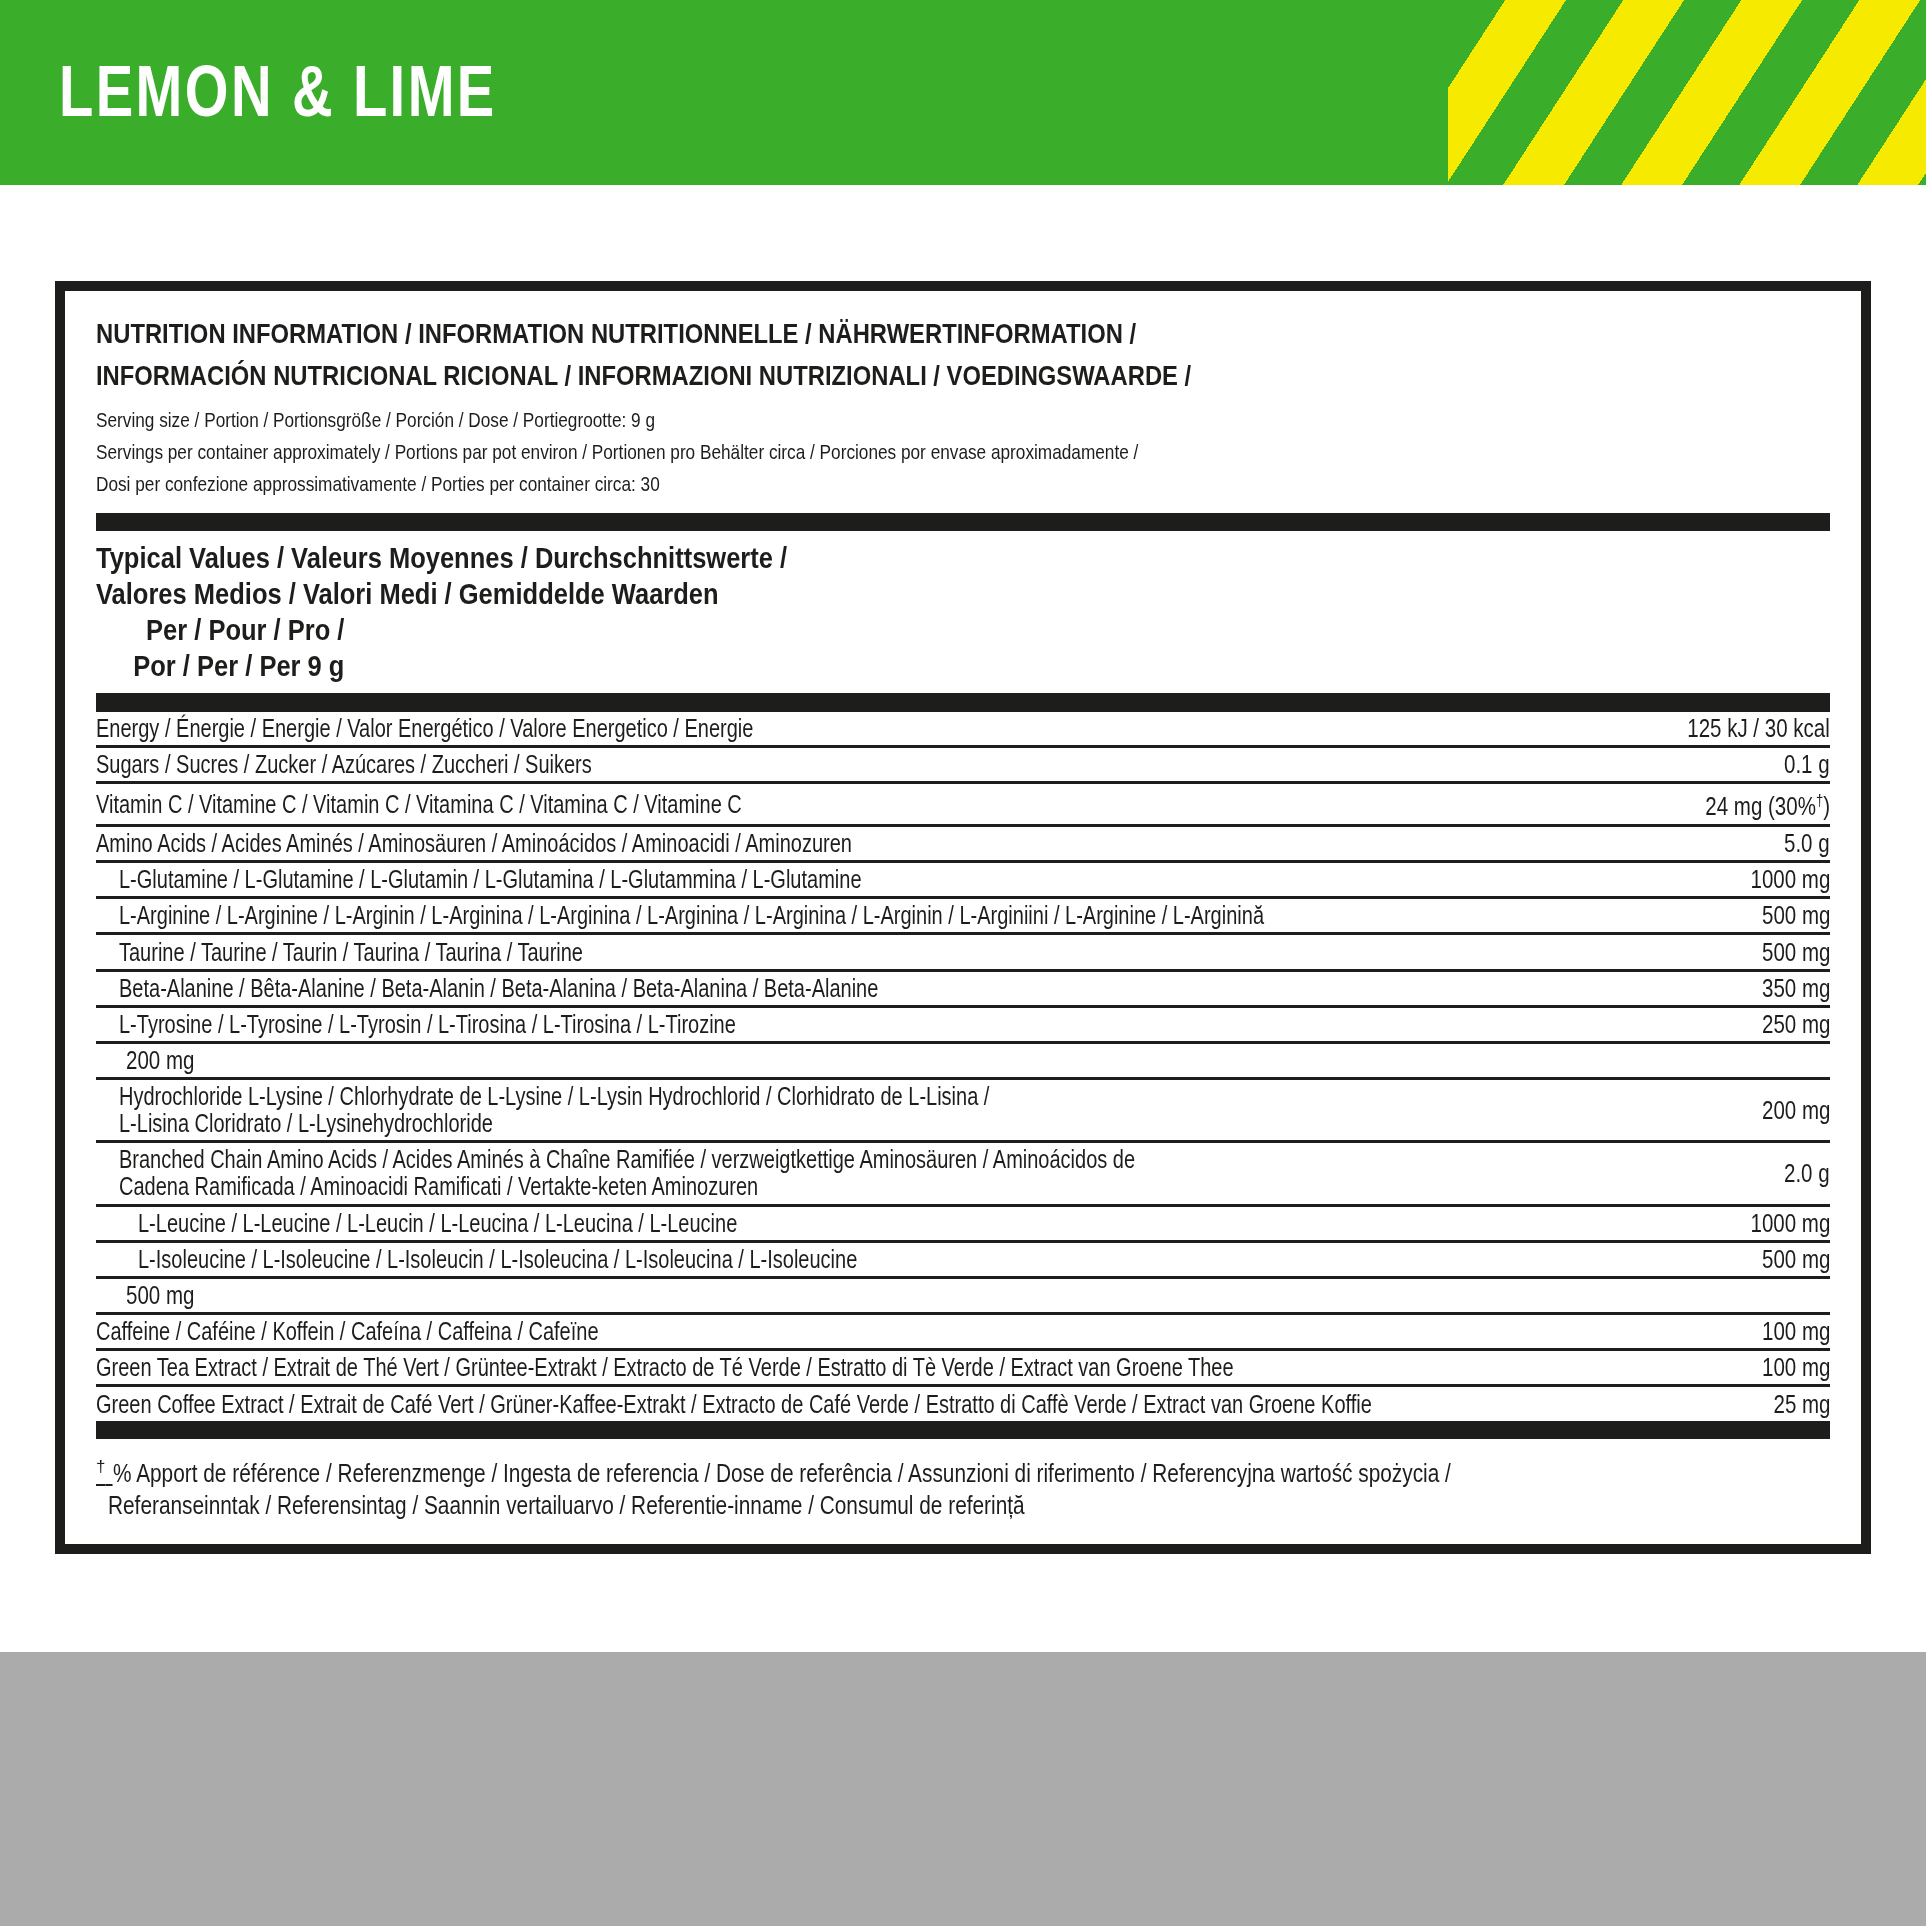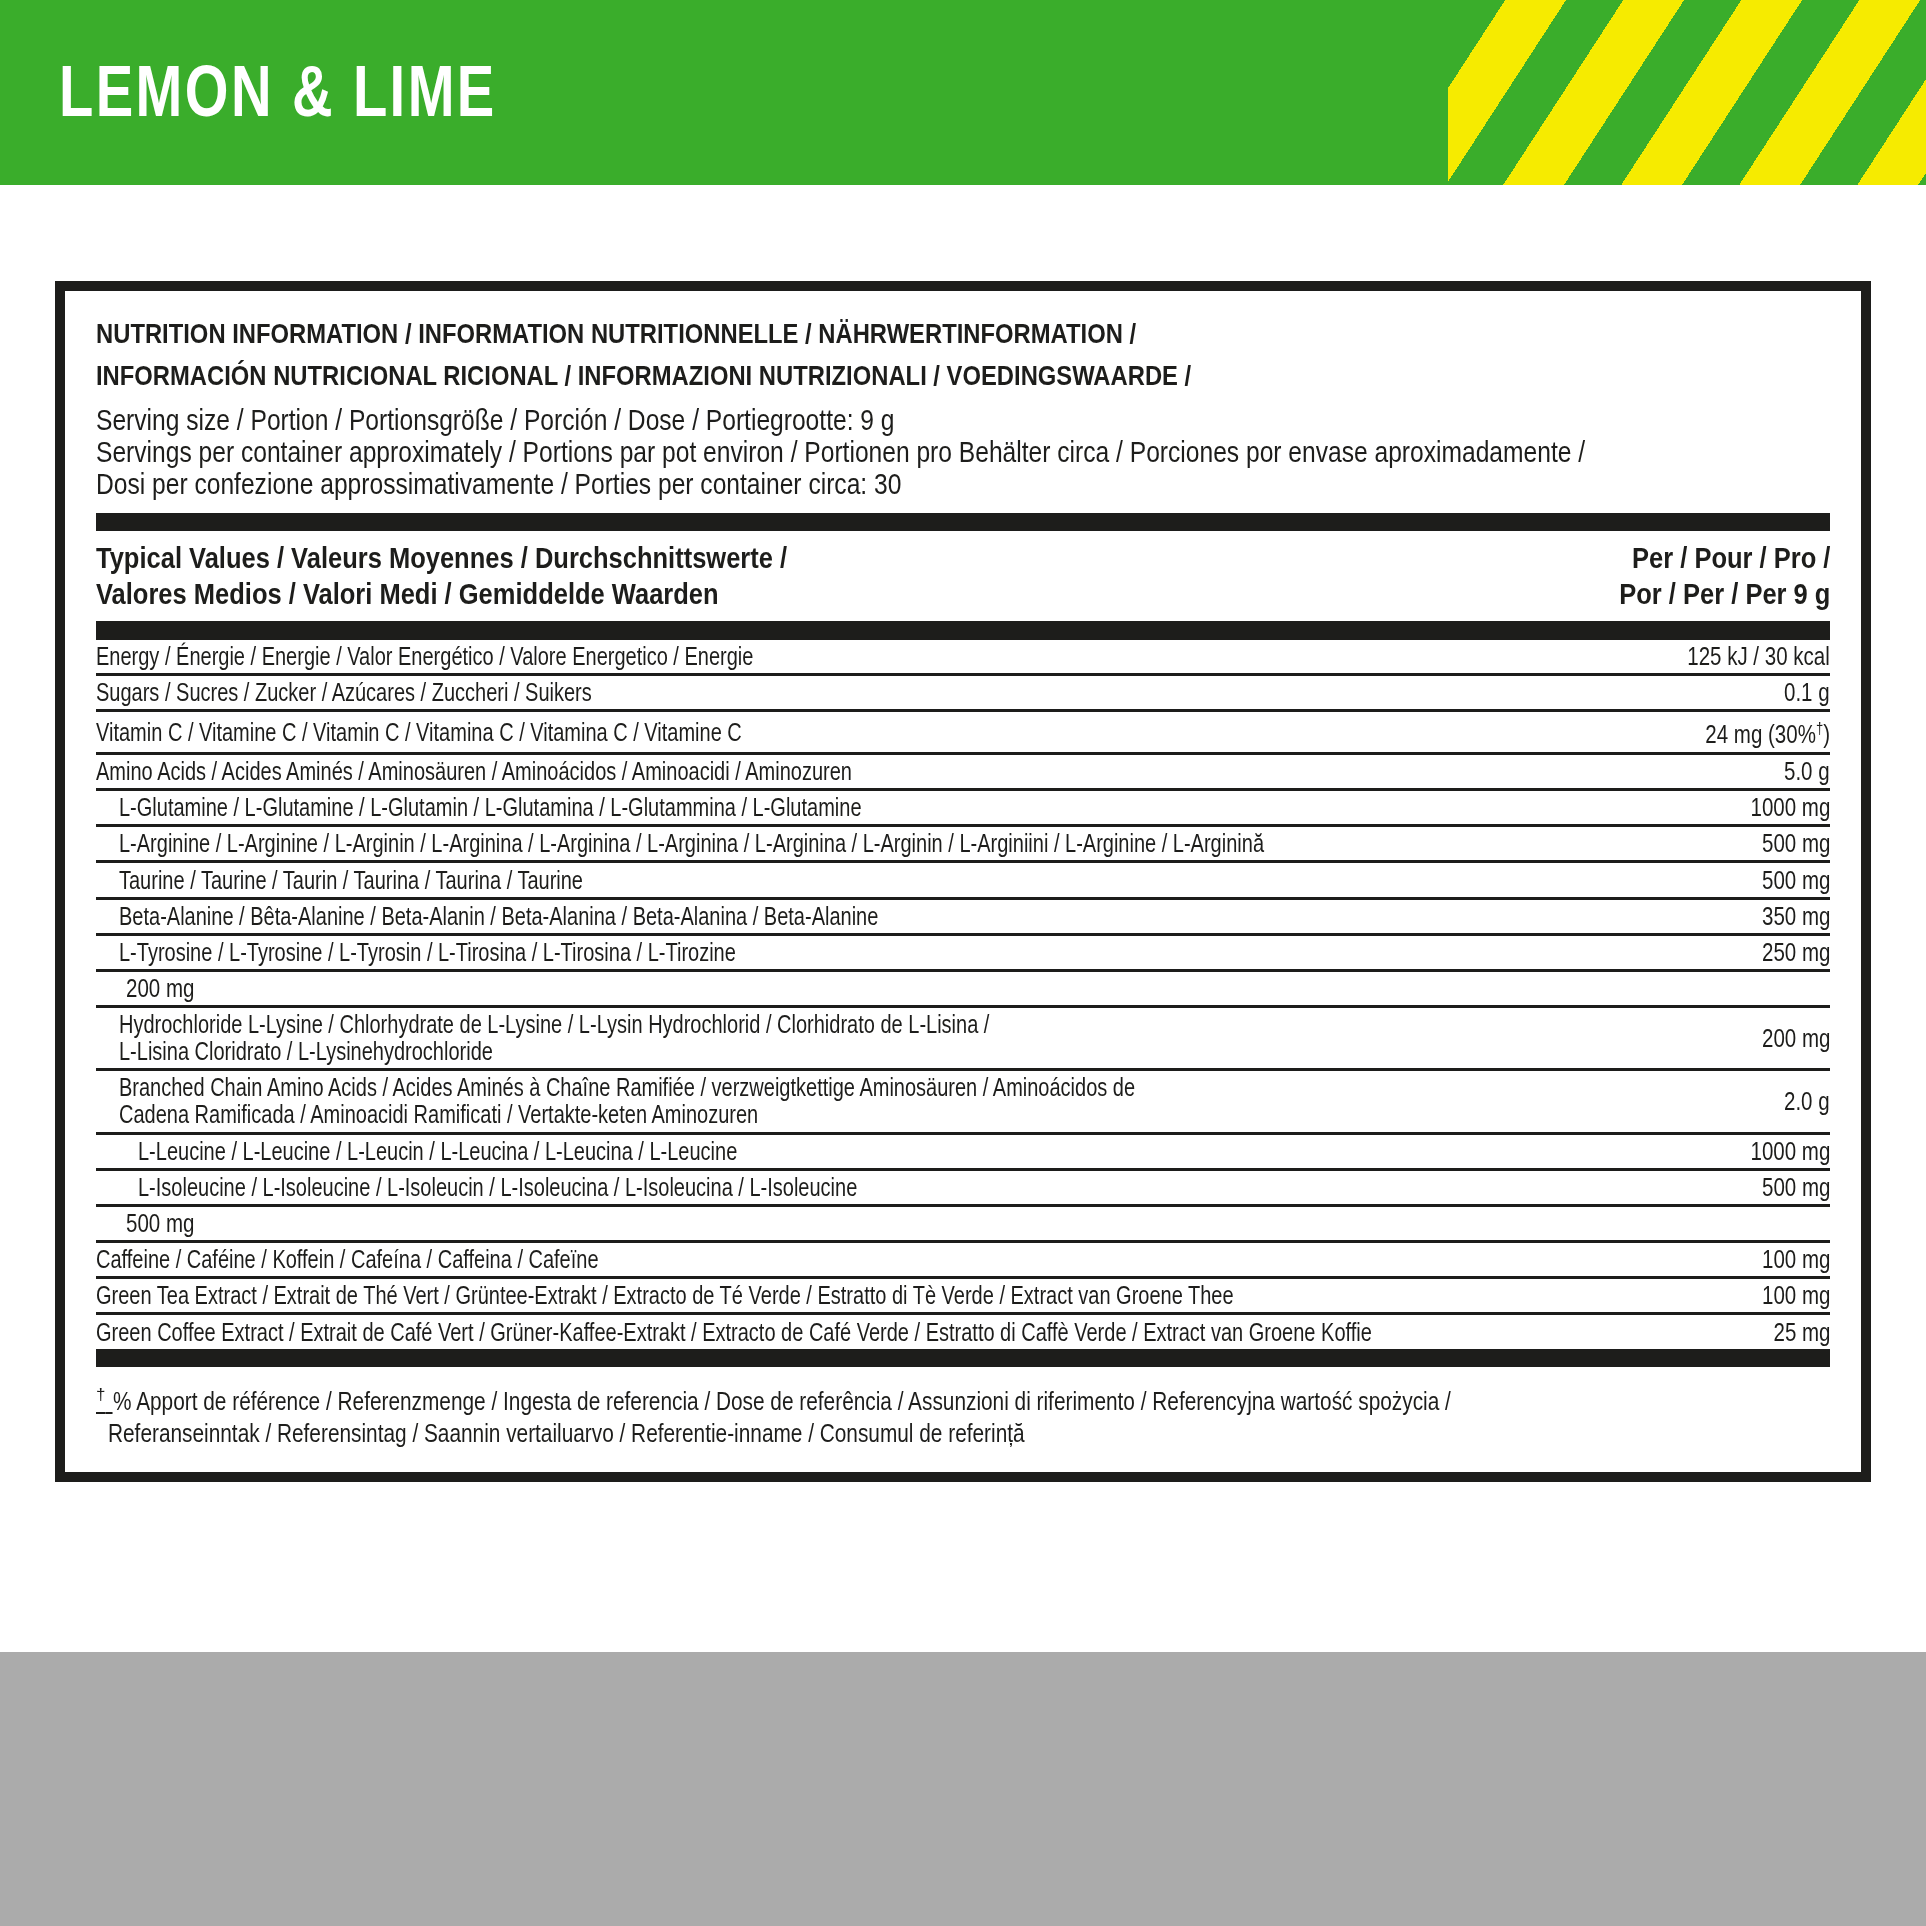--- a/index.html
+++ b/index.html
@@ -33,7 +33,7 @@
   .condr{transform-origin:100% 50%;}
   .panel-title{font-weight:bold;font-size:28px;line-height:42px;}
   .panel-title .cond{transform:scaleX(.85);}
-  .serving{font-size:30px;line-height:32px;margin-top:7.7px;}
+  .serving{font-size:21px;line-height:32px;margin-top:7.7px;}
   .bar{height:18.5px;background:var(--ink);}
   .bar.after-serving{margin-top:12.3px;}
   .thead{display:flex;justify-content:space-between;align-items:flex-start;

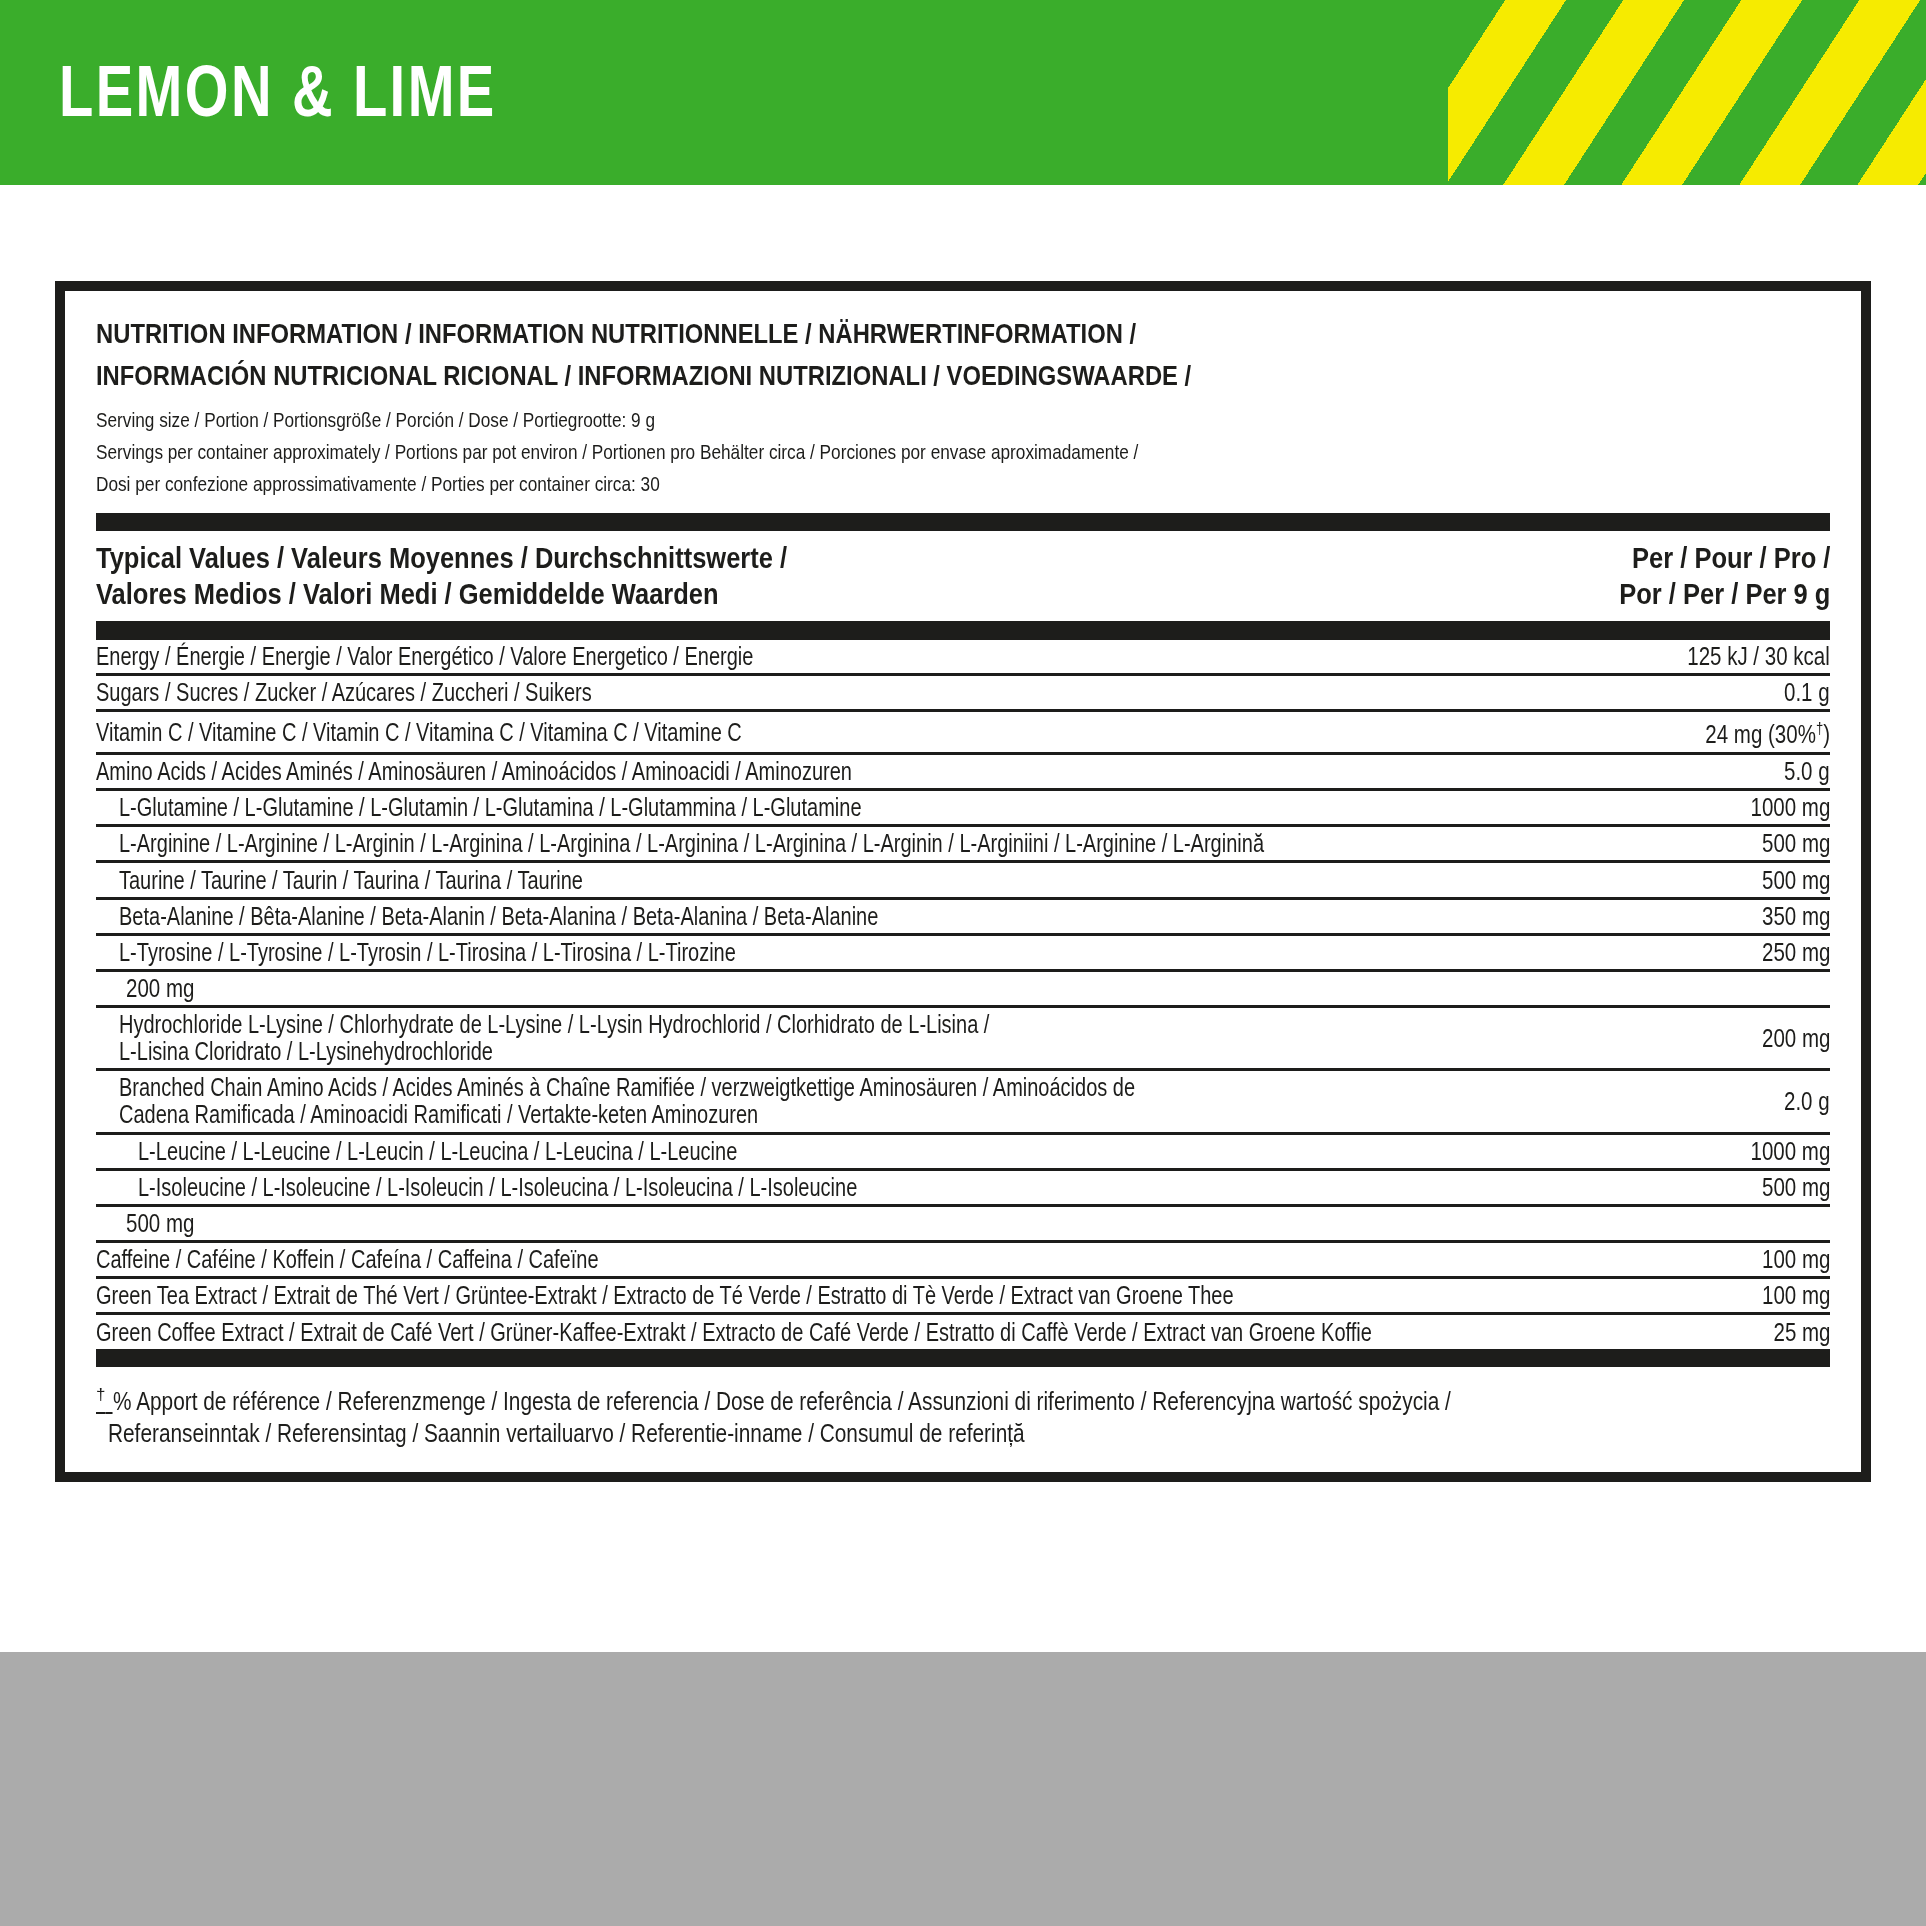--- a/index.html
+++ b/index.html
@@ -37,7 +37,7 @@
   .bar{height:18.5px;background:var(--ink);}
   .bar.after-serving{margin-top:12.3px;}
   .thead{display:flex;justify-content:space-between;align-items:flex-start;
-    font-weight:bold;font-size:30px;line-height:36px;margin:9.2px 0;}
+    font-weight:bold;font-size:30px;line-height:36px;margin:9.2px 0;flex-direction:column;}
   .thead .cond{transform:scaleX(.85);}
   .thead-right{text-align:right;}
   

